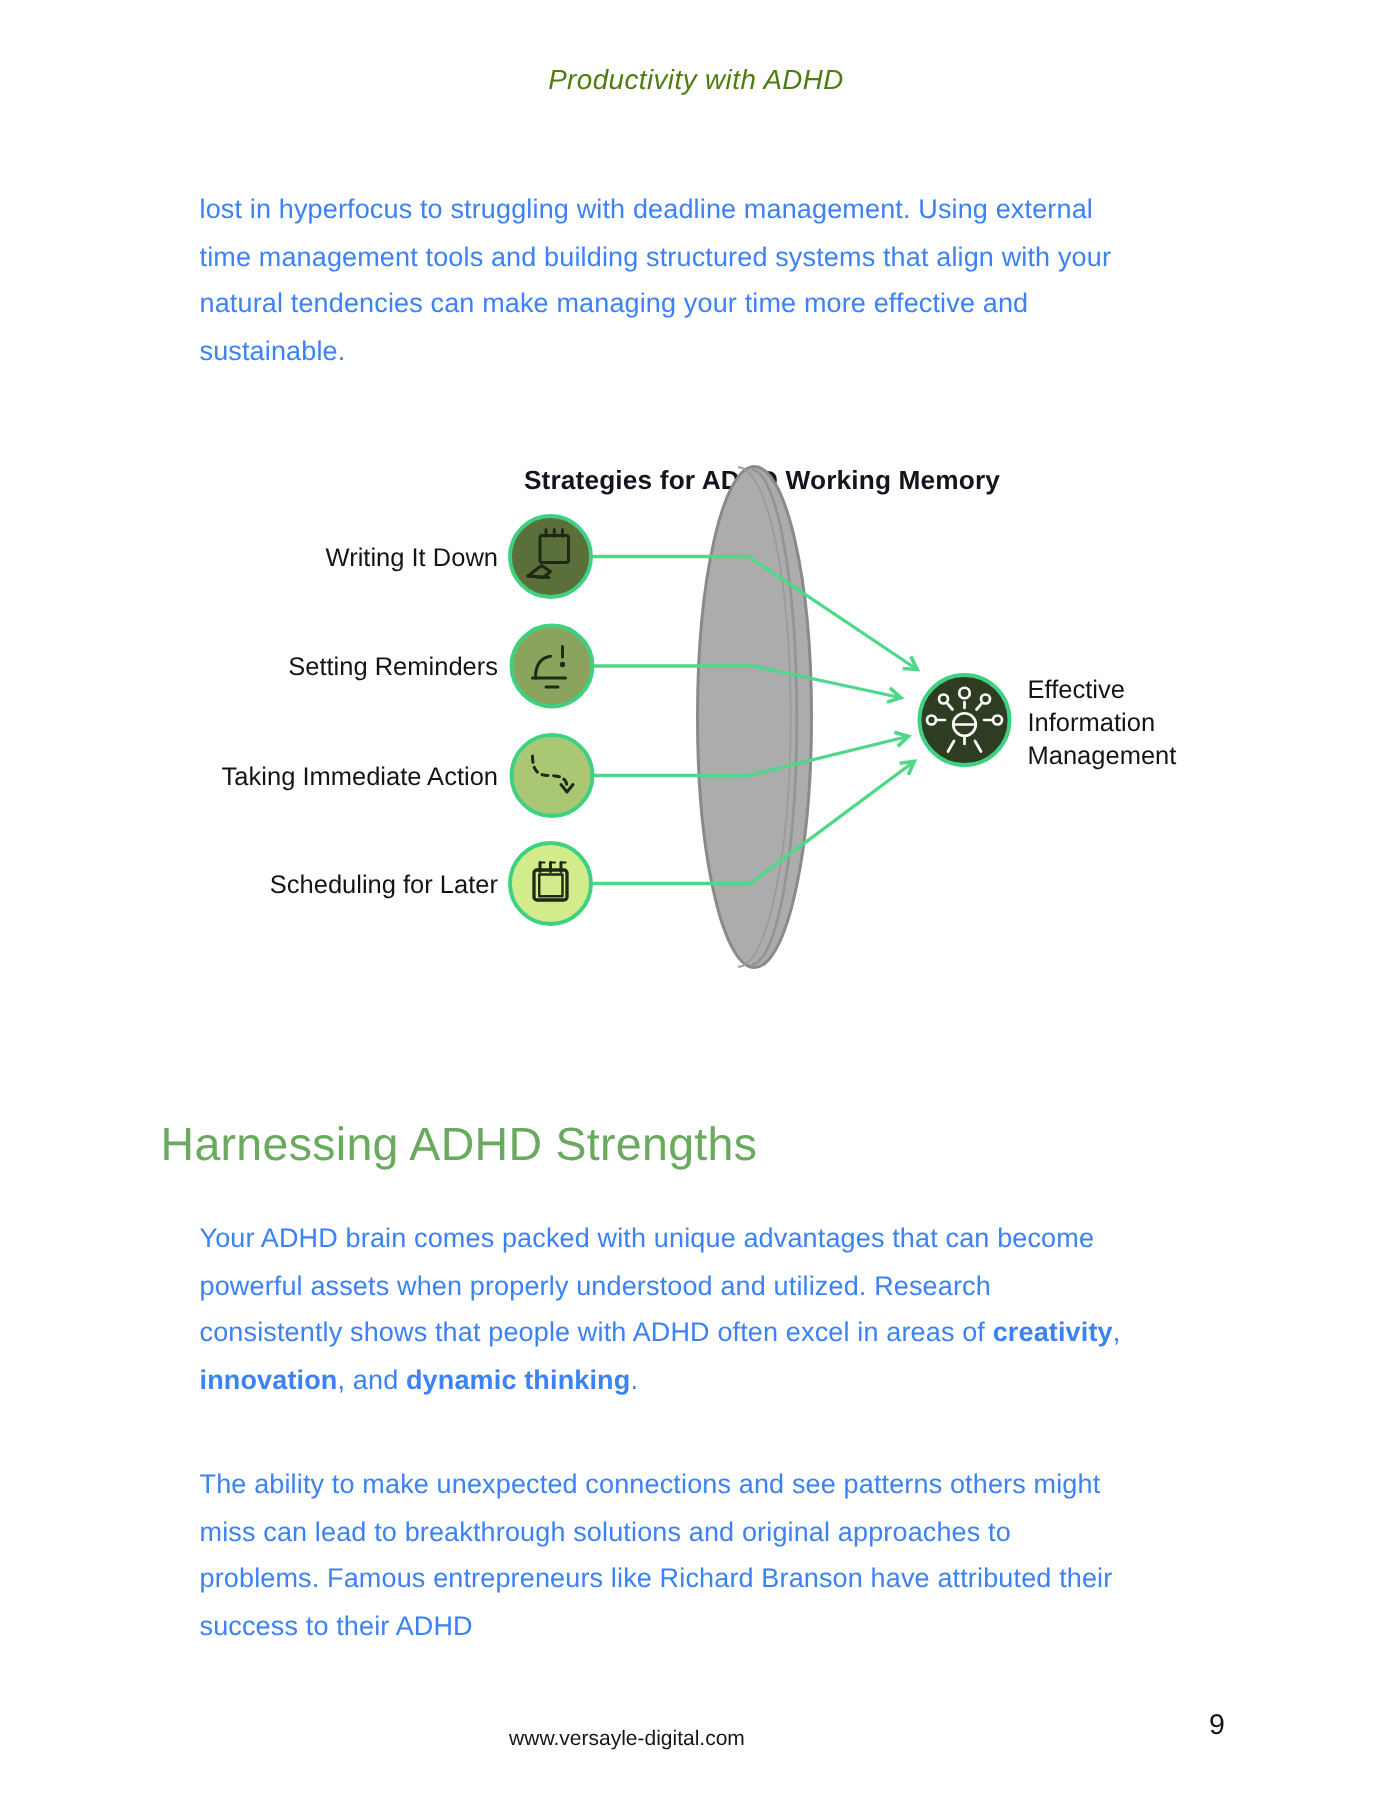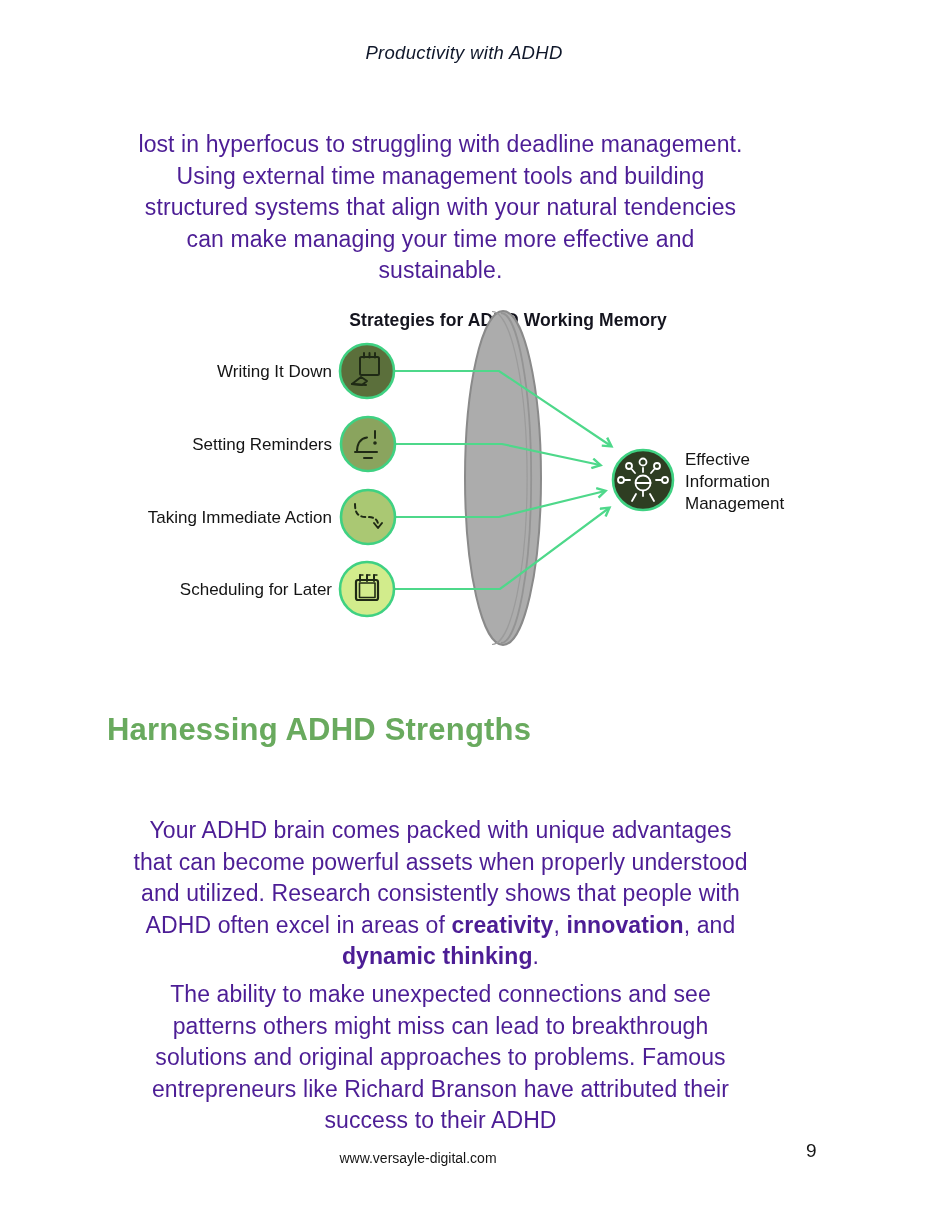--- a/index.html
+++ b/index.html
@@ -10,7 +10,7 @@
   }
   .header-title{
     position:absolute;top:42px;left:0;width:928px;text-align:center;
-    font-style:italic;font-size:18.5px;color:#0f172a;letter-spacing:0.3px;
+    font-style:italic;font-size:18.5px;color:#4d7c0f;letter-spacing:0.3px;
   }
   .body-para{
     position:absolute;left:133px;width:615px;

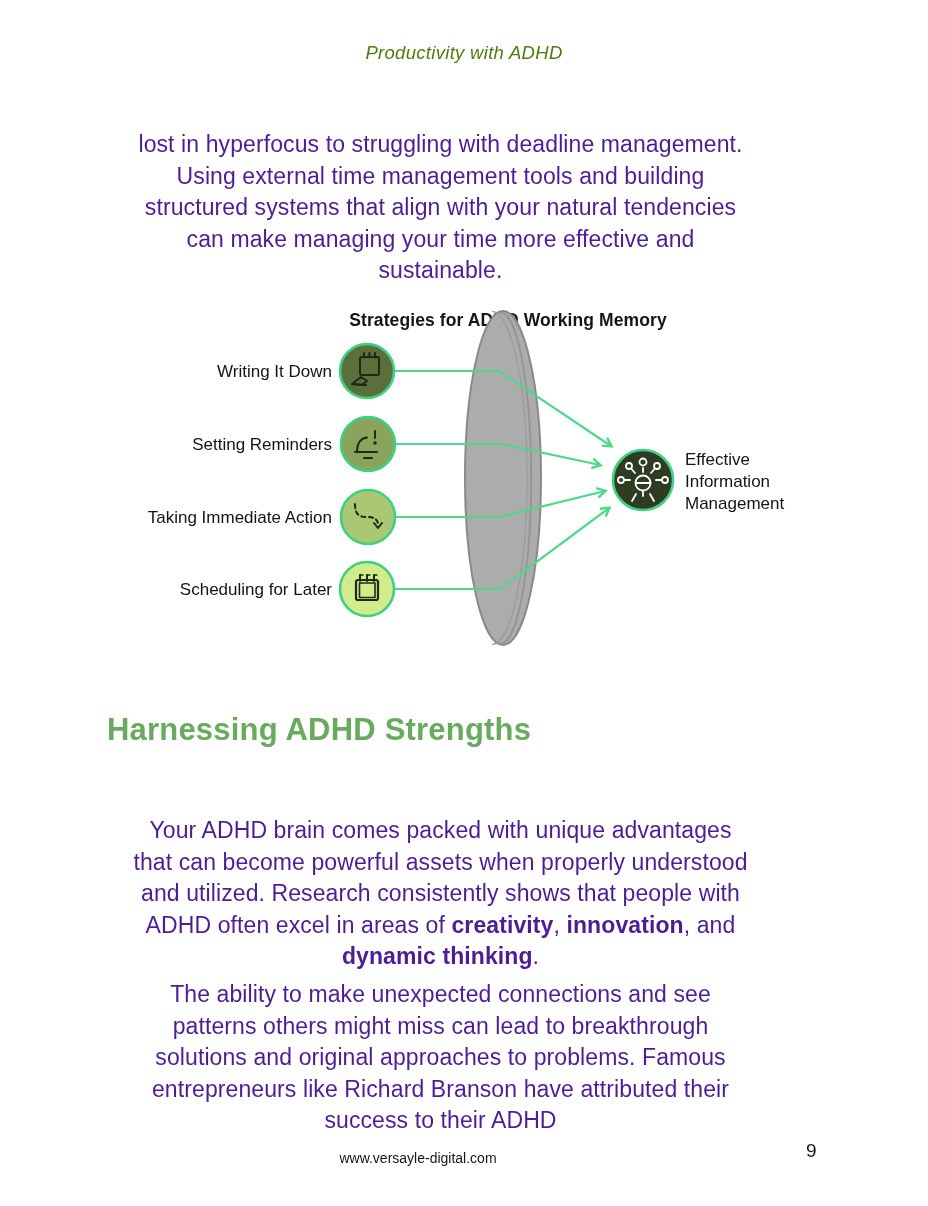--- a/index.html
+++ b/index.html
@@ -14,7 +14,7 @@
   }
   .body-para{
     position:absolute;left:133px;width:615px;
-    font-size:23px;line-height:31.5px;letter-spacing:0.1px;color:#4c1d95;text-align:center;
+    font-size:18px;line-height:31.5px;letter-spacing:0.1px;color:#3b82f6;
   }
   .intro-para{top:106px;}
   .para-1{top:792px;}

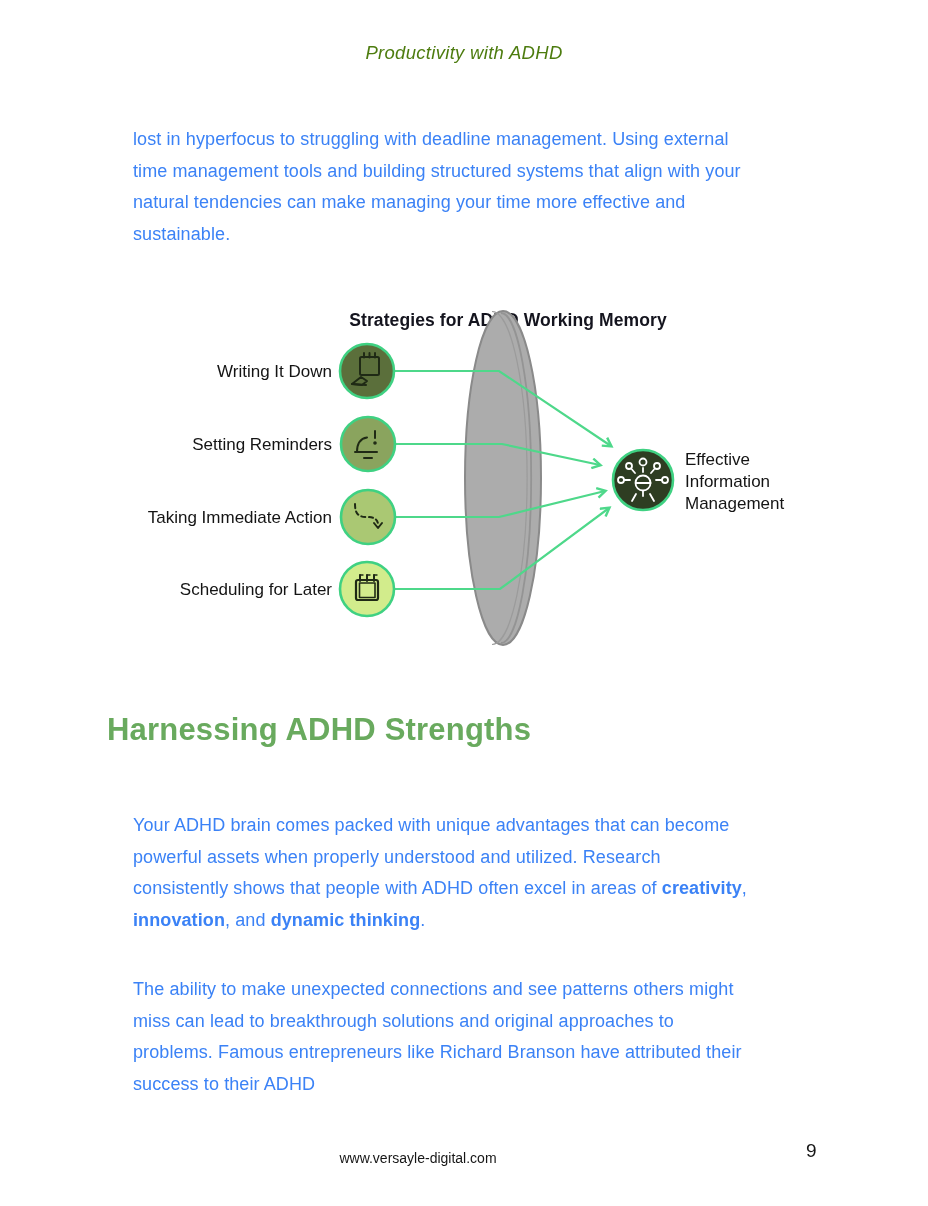--- a/index.html
+++ b/index.html
@@ -30,8 +30,8 @@
     font-family:"Liberation Sans","DejaVu Sans",sans-serif;
   }
   .section-heading{
-    position:absolute;top:712px;left:107px;
-    font-size:31px;font-weight:700;letter-spacing:0.2px;
+    position:absolute;top:745px;left:107px;
+    font-size:31px;font-weight:400;letter-spacing:0.2px;
   }
   .footer-url{
     position:absolute;top:1150px;left:0;width:836px;text-align:center;

